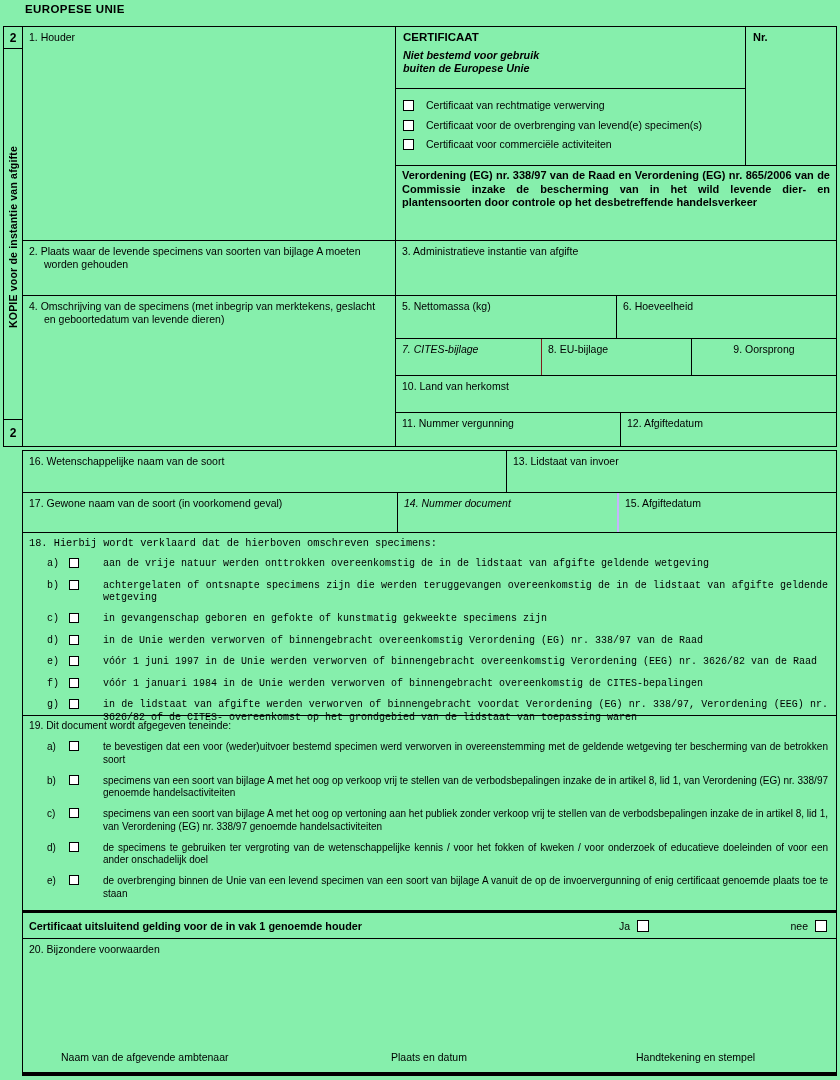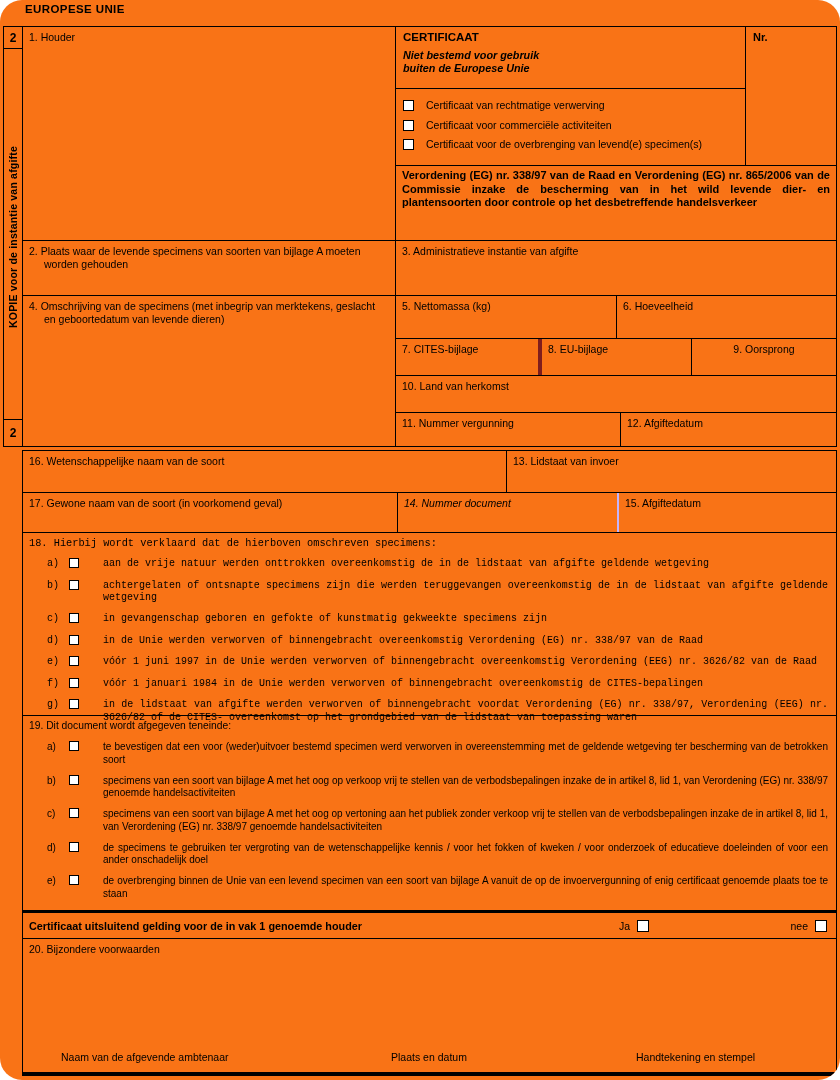--- a/index.html
+++ b/index.html
@@ -5,9 +5,9 @@
   * { margin:0; padding:0; box-sizing:border-box; }
   html,body { background:#ffffff; }
   .page {
-    position:relative; width:840px; height:1080px; background:#f97316;
+    position:relative; width:840px; height:1080px; background:#86efac;
     font-family:"Liberation Sans","DejaVu Sans",sans-serif; color:#000;
-    font-size:10.5px; overflow:hidden;border-radius:22px;
+    font-size:10.5px; overflow:hidden;
   }
   .hdr {
     position:absolute; left:25px; top:3px;

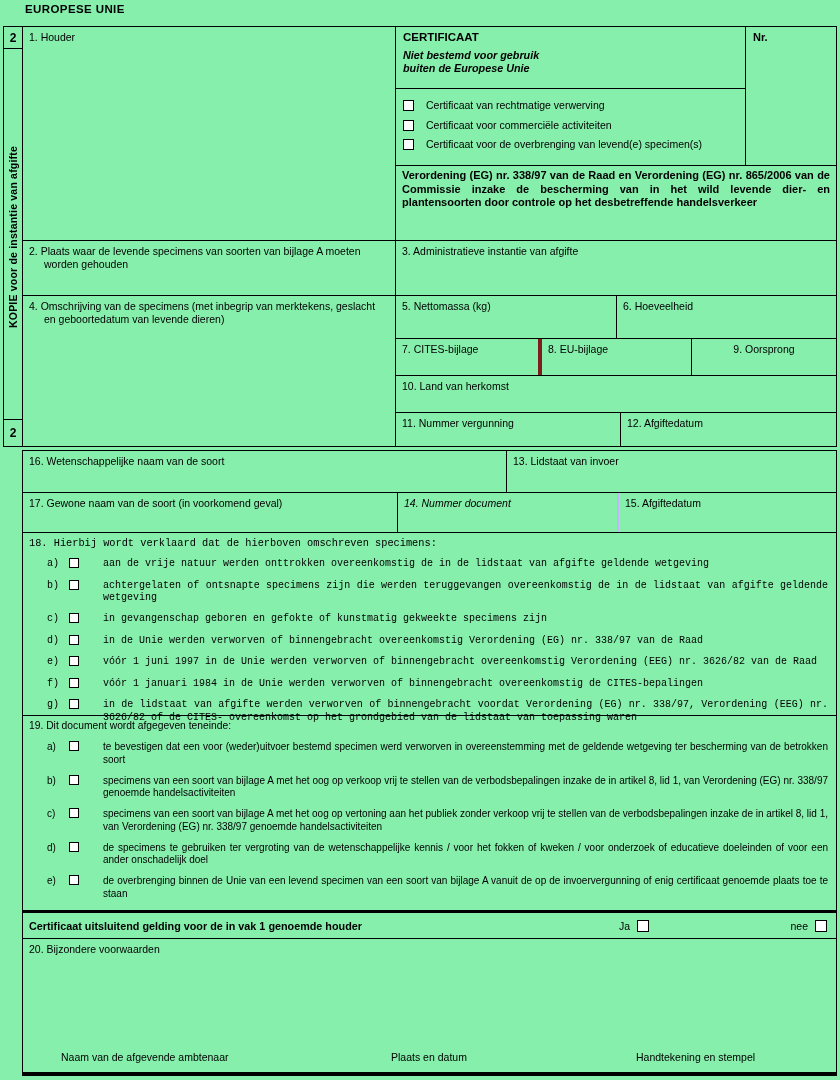--- a/index.html
+++ b/index.html
@@ -150,11 +150,11 @@
                 </div>
                 <div class="cert-check">
                   <span class="bx"></span>
-                  <span class="txt">Certificaat voor commerciële activiteiten</span>
+                  <span class="txt">Certificaat voor de overbrenging van levend(e) specimen(s)</span>
                 </div>
                 <div class="cert-check">
                   <span class="bx"></span>
-                  <span class="txt">Certificaat voor de overbrenging van levend(e) specimen(s)</span>
+                  <span class="txt">Certificaat voor commerciële activiteiten</span>
                 </div>
               </div>
             </div>

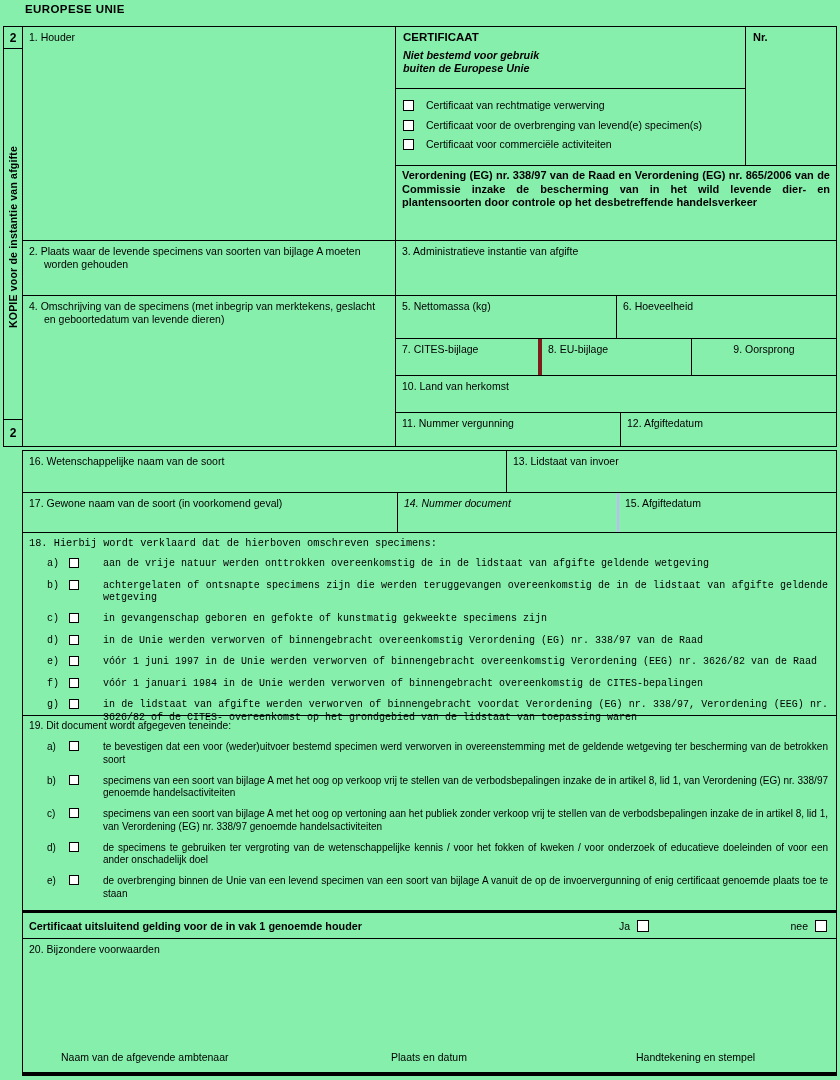--- a/index.html
+++ b/index.html
@@ -62,7 +62,7 @@
   .c-netto { width:221px; flex:none; border-right:1px solid #000; padding:4px 6px; }
   .c-hoev { flex:1; padding:4px 6px; }
   .rc2 { height:37px; flex:none; display:flex; border-bottom:1px solid #000; }
-  .c-cites { width:146px; flex:none; border-right:4px solid #7f1d1d; padding:4px 6px; }
+  .c-cites { width:146px; flex:none; border-right:1px solid #7f1d1d; padding:4px 6px;font-style:italic; }
   .c-eubij { width:150px; flex:none; border-right:1px solid #000; padding:4px 6px; }
   .c-oorsprong { flex:1; padding:4px 6px;text-align:center; }
   .rc3 { height:37px; flex:none; border-bottom:1px solid #000; padding:4px 6px; }

